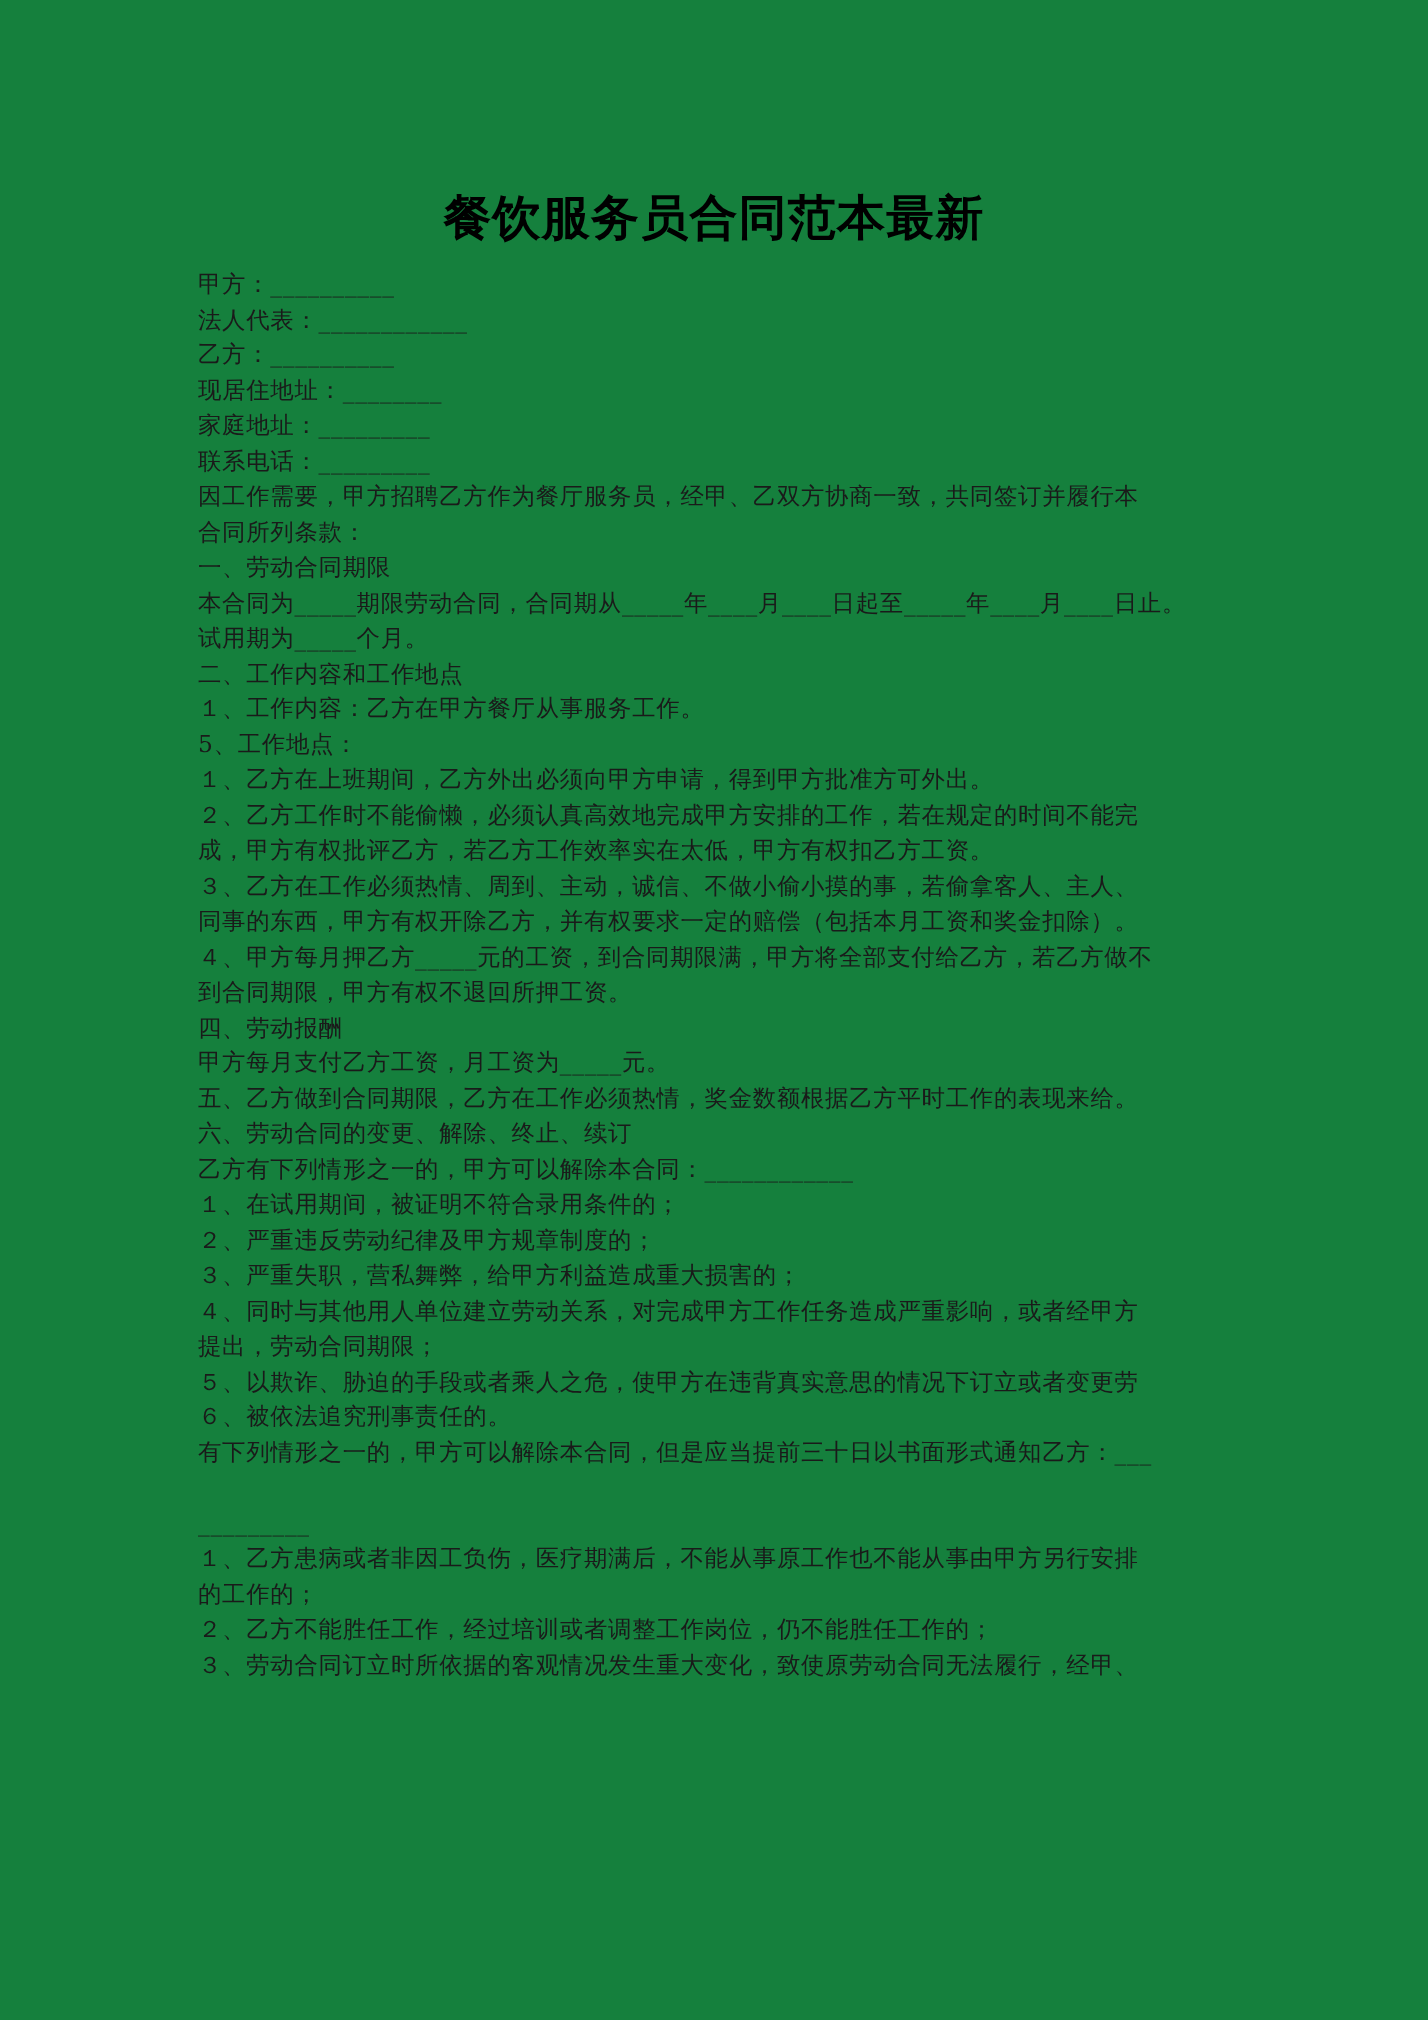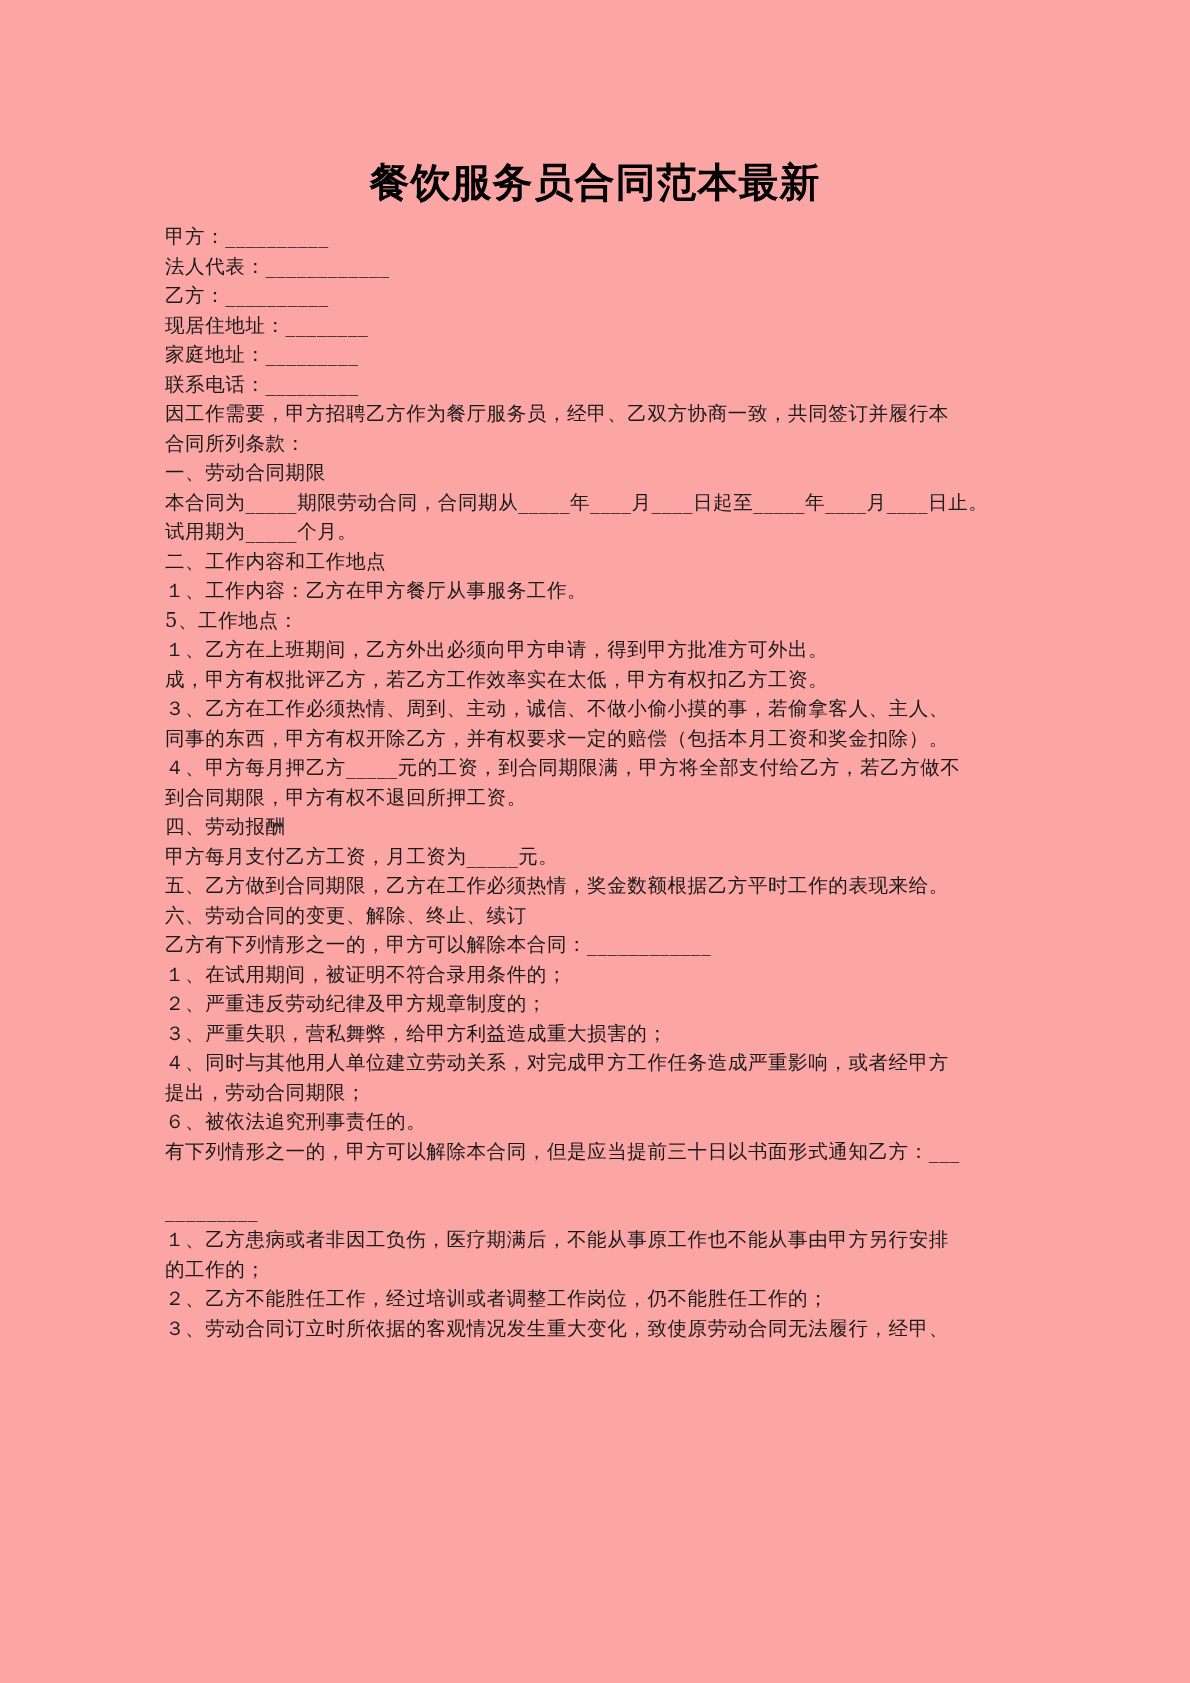--- a/index.html
+++ b/index.html
@@ -5,7 +5,7 @@
   html, body { margin: 0; padding: 0; background: #ffffff; }
   body { width: 1190px; height: 1683px; position: relative; overflow: hidden;
          font-family: "DejaVu Serif", "Liberation Serif", serif; color: #1a1a1a; }
-  .page { position: absolute; left: 0; top: 0; width: 1190px; height: 1683px; background: #fca5a5; }
+  .page { position: absolute; left: 0; top: 0; width: 1190px; height: 1683px; background: #15803d; }
   .title { position: absolute; left: 0; top: 158px; width: 1190px; text-align: center;
            font-family: "DejaVu Sans", "Liberation Sans", sans-serif; font-weight: bold;
            font-size: 40px; line-height: 48px; letter-spacing: 1px; color: #000; }

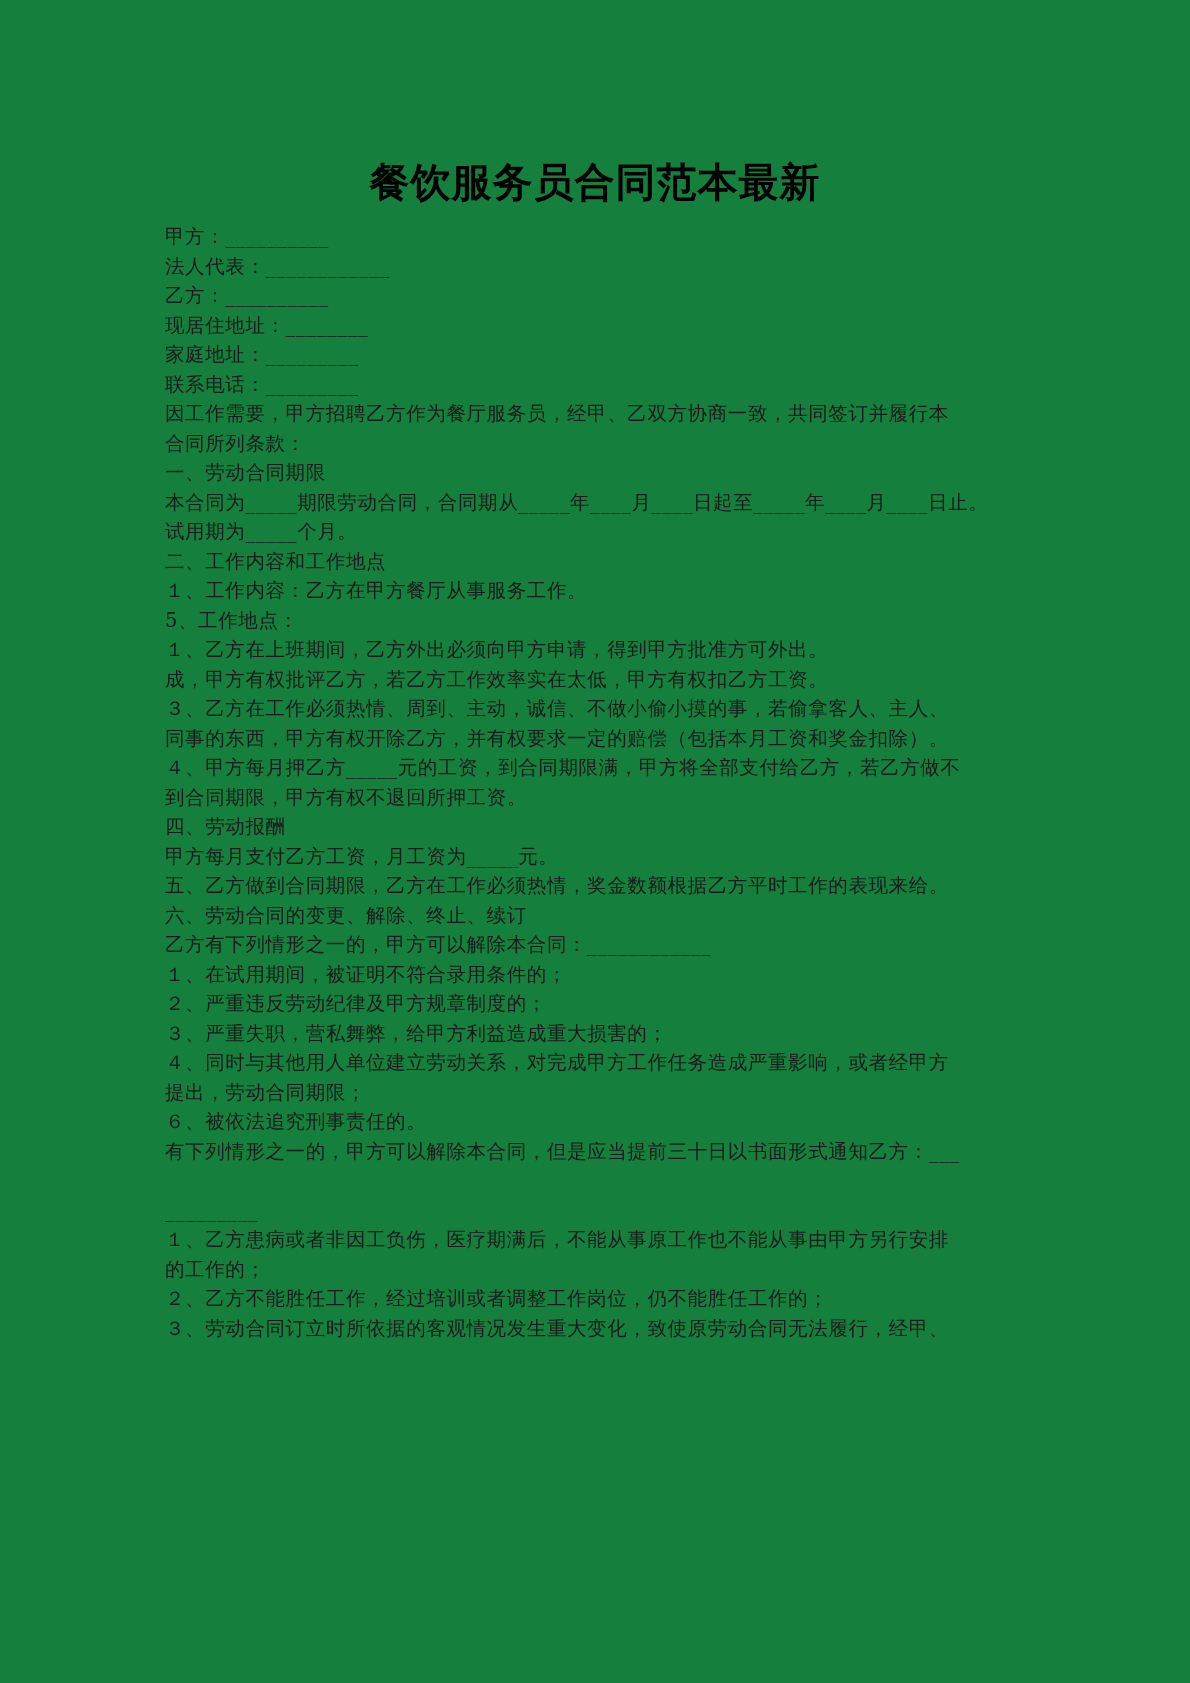--- a/index.html
+++ b/index.html
@@ -33,6 +33,7 @@
     <div class="line">１、工作内容：乙方在甲方餐厅从事服务工作。</div>
     <div class="line">5、工作地点：</div>
     <div class="line">１、乙方在上班期间，乙方外出必须向甲方申请，得到甲方批准方可外出。</div>
+    <div class="line">２、乙方工作时不能偷懒，必须认真高效地完成甲方安排的工作，若在规定的时间不能完</div>
     <div class="line">成，甲方有权批评乙方，若乙方工作效率实在太低，甲方有权扣乙方工资。</div>
     <div class="line">３、乙方在工作必须热情、周到、主动，诚信、不做小偷小摸的事，若偷拿客人、主人、</div>
     <div class="line">同事的东西，甲方有权开除乙方，并有权要求一定的赔偿（包括本月工资和奖金扣除）。</div>

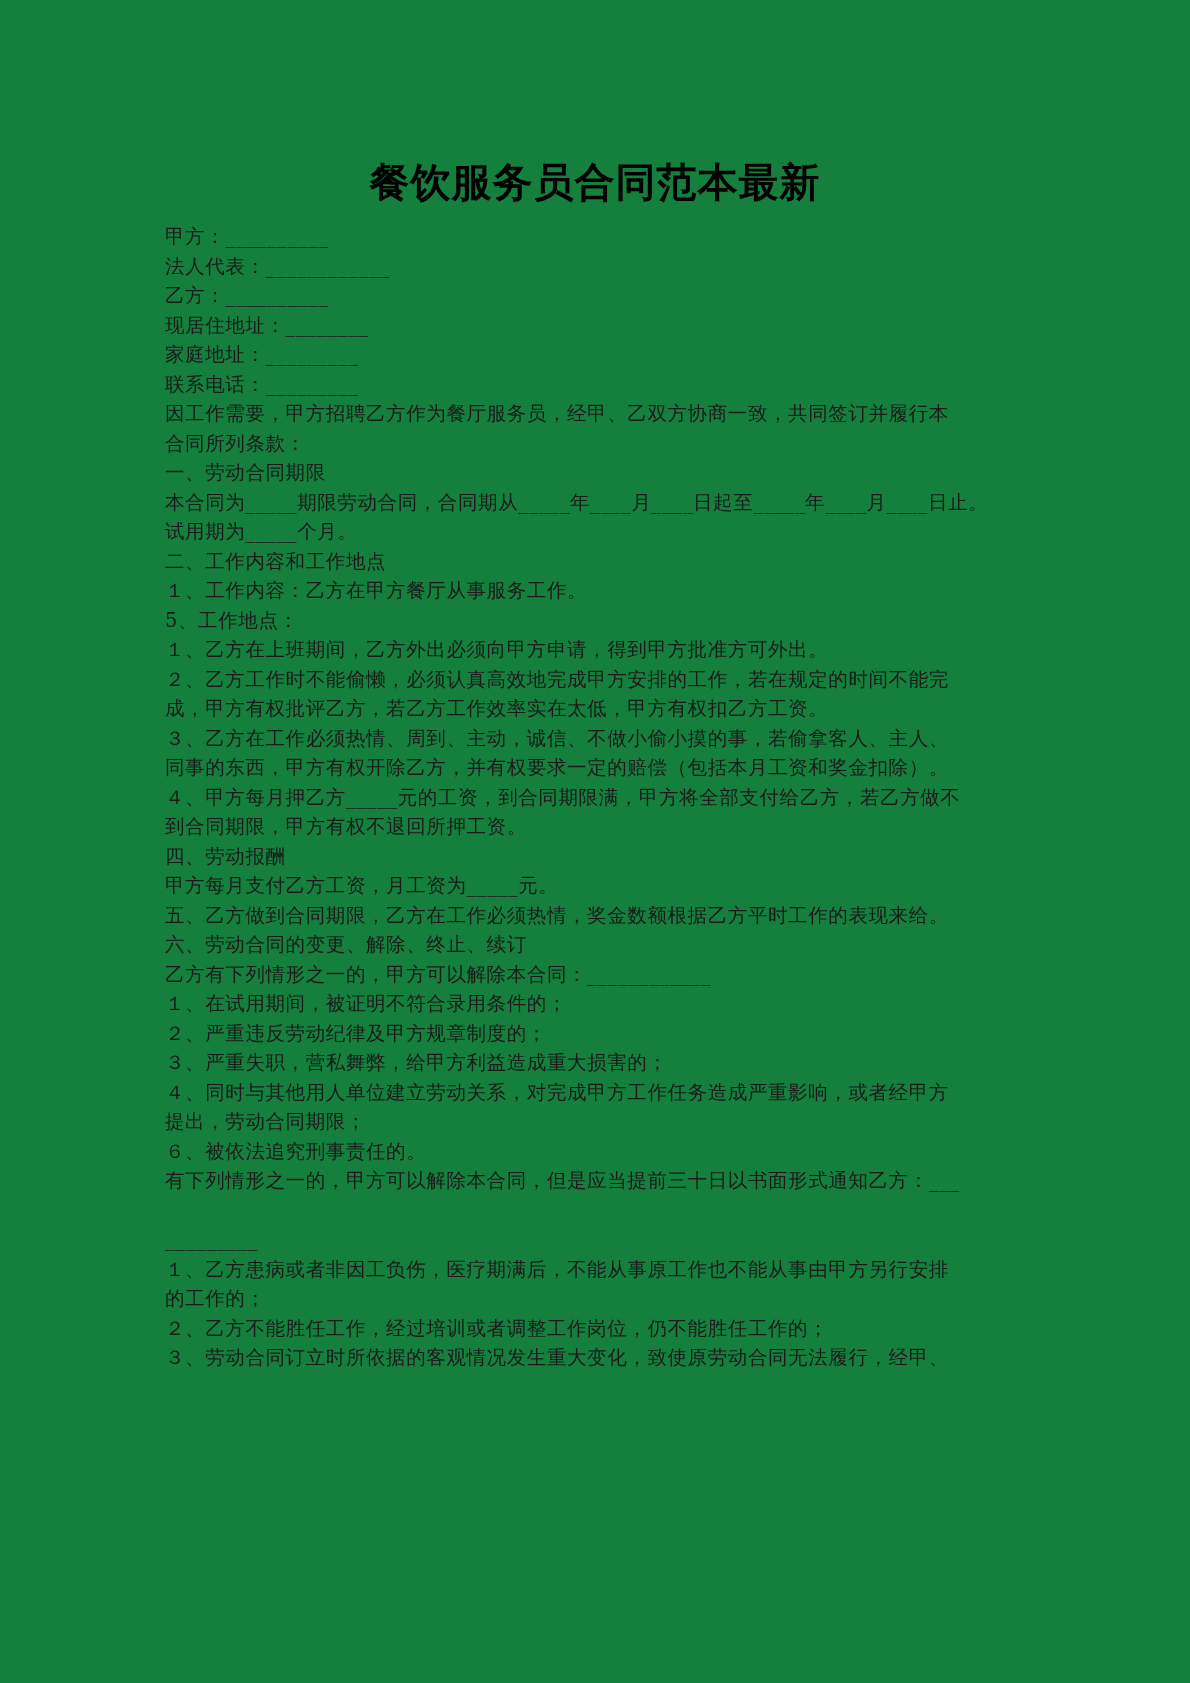--- a/index.html
+++ b/index.html
@@ -49,6 +49,7 @@
     <div class="line">３、严重失职，营私舞弊，给甲方利益造成重大损害的；</div>
     <div class="line">４、同时与其他用人单位建立劳动关系，对完成甲方工作任务造成严重影响，或者经甲方</div>
     <div class="line">提出，劳动合同期限；</div>
+    <div class="line">５、以欺诈、胁迫的手段或者乘人之危，使甲方在违背真实意思的情况下订立或者变更劳</div>
     <div class="line">６、被依法追究刑事责任的。</div>
     <div class="line">有下列情形之一的，甲方可以解除本合同，但是应当提前三十日以书面形式通知乙方：___</div>
     <div class="line"></div>

